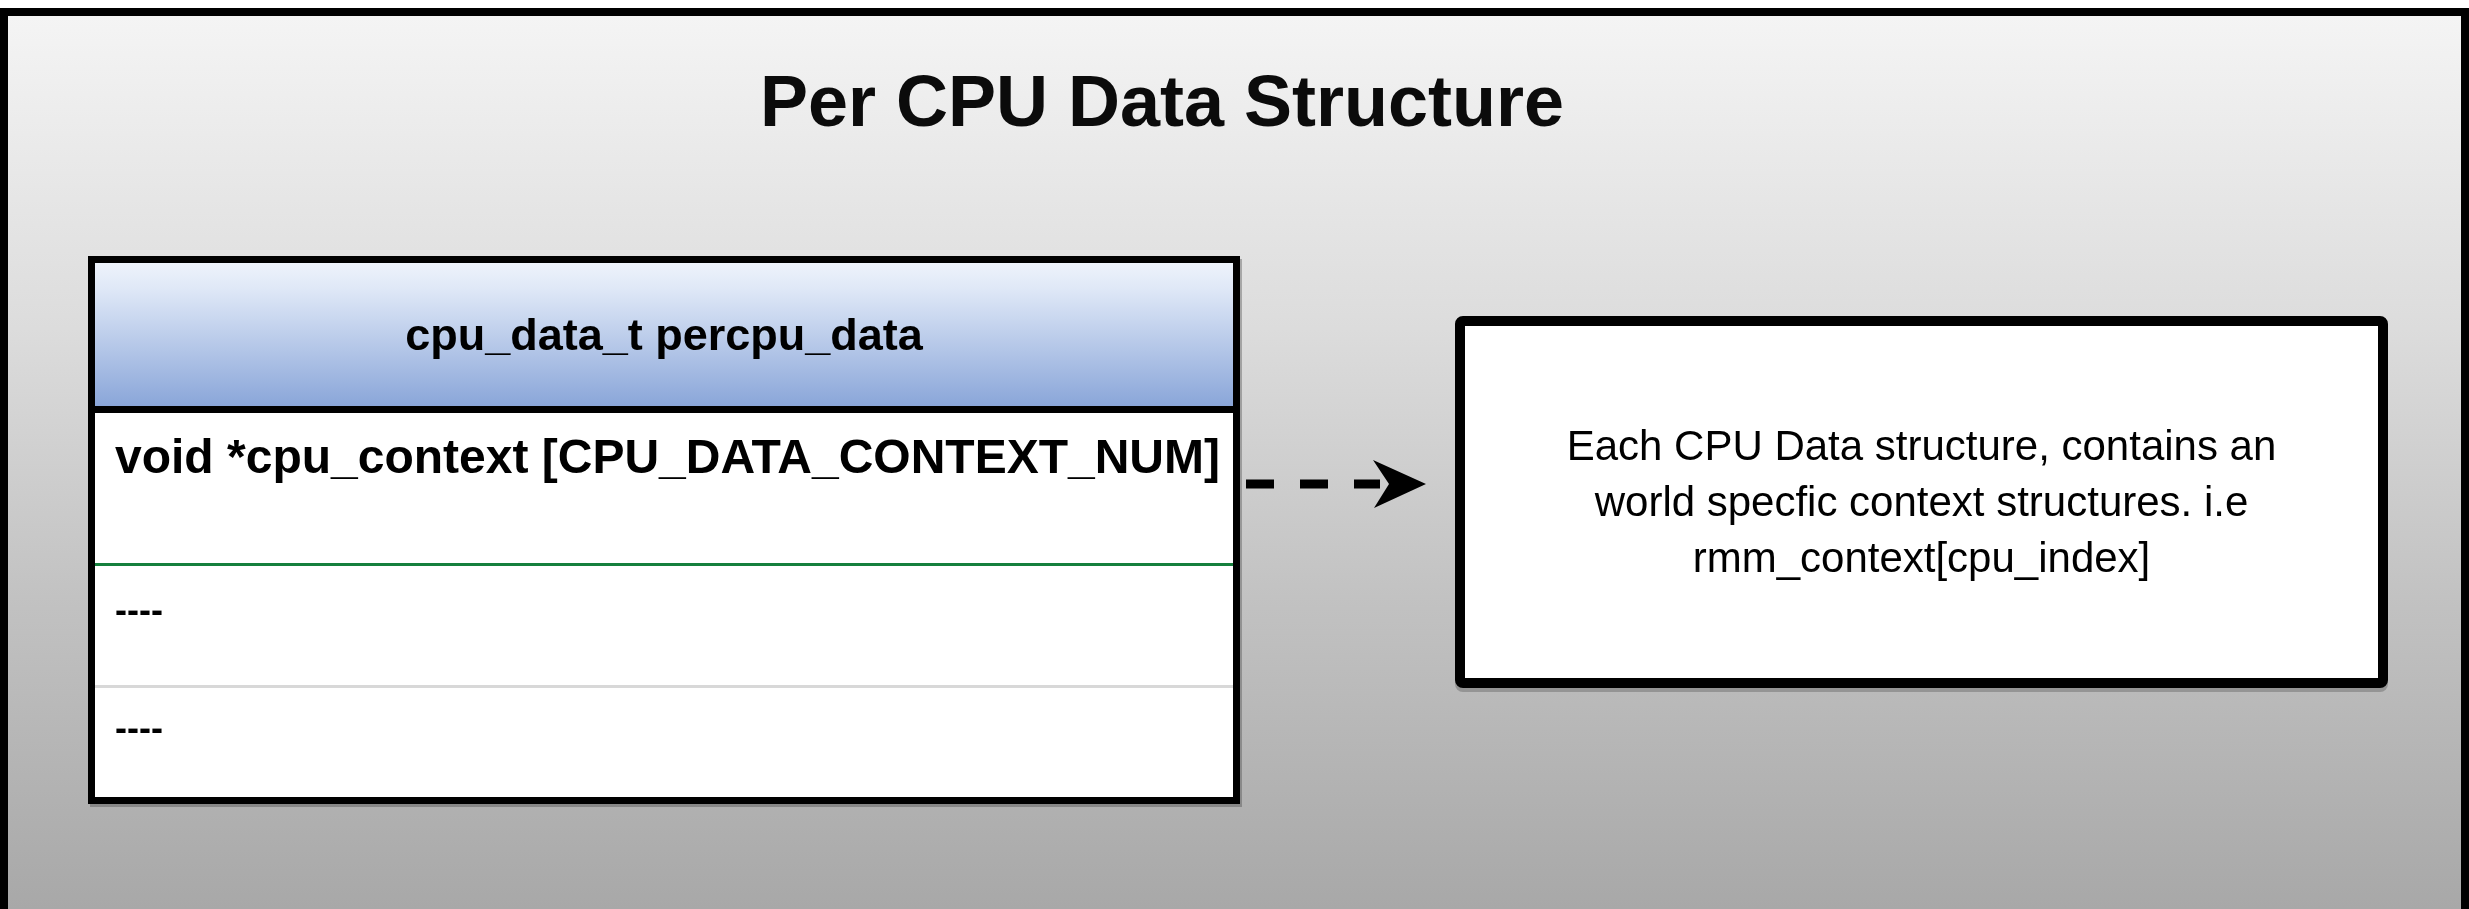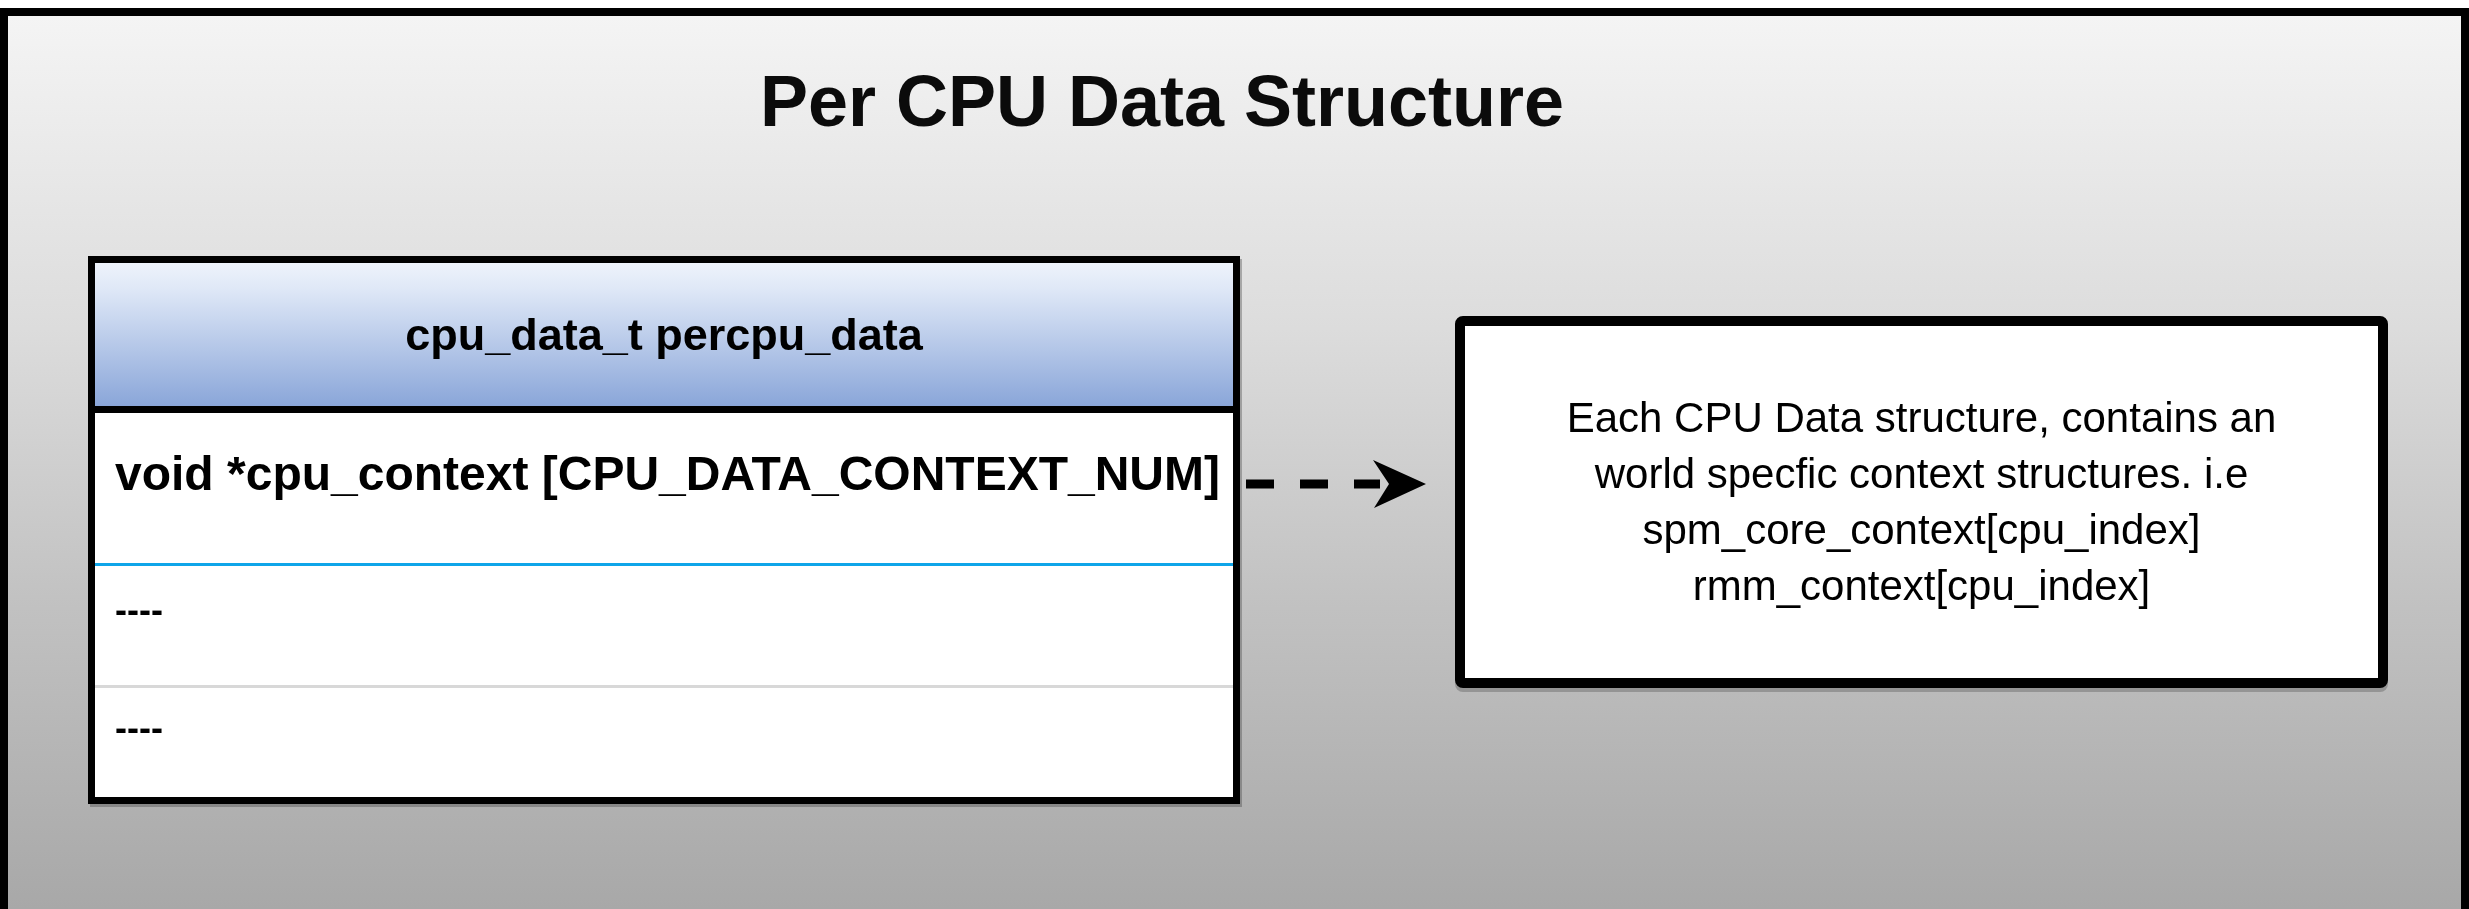--- a/index.html
+++ b/index.html
@@ -41,7 +41,7 @@
     font-weight:bold;color:#000;
     background:#ffffff;
   }
-  .row-1{height:153px;border-bottom:3px solid #0ea5e9;font-size:48px;padding-top:36px;line-height:1.05;white-space:nowrap;}
+  .row-1{height:153px;border-bottom:3px solid #15803d;font-size:48px;padding-top:19px;line-height:1.05;white-space:nowrap;}
   .row-2{height:122px;border-bottom:3px solid #d8d8d8;font-size:36px;padding-top:26px;line-height:1;}
   .row-3{flex:1;font-size:36px;padding-top:22px;line-height:1;}
   .arrow-wrap{position:absolute;left:1236px;top:440px;width:186px;height:56px;}

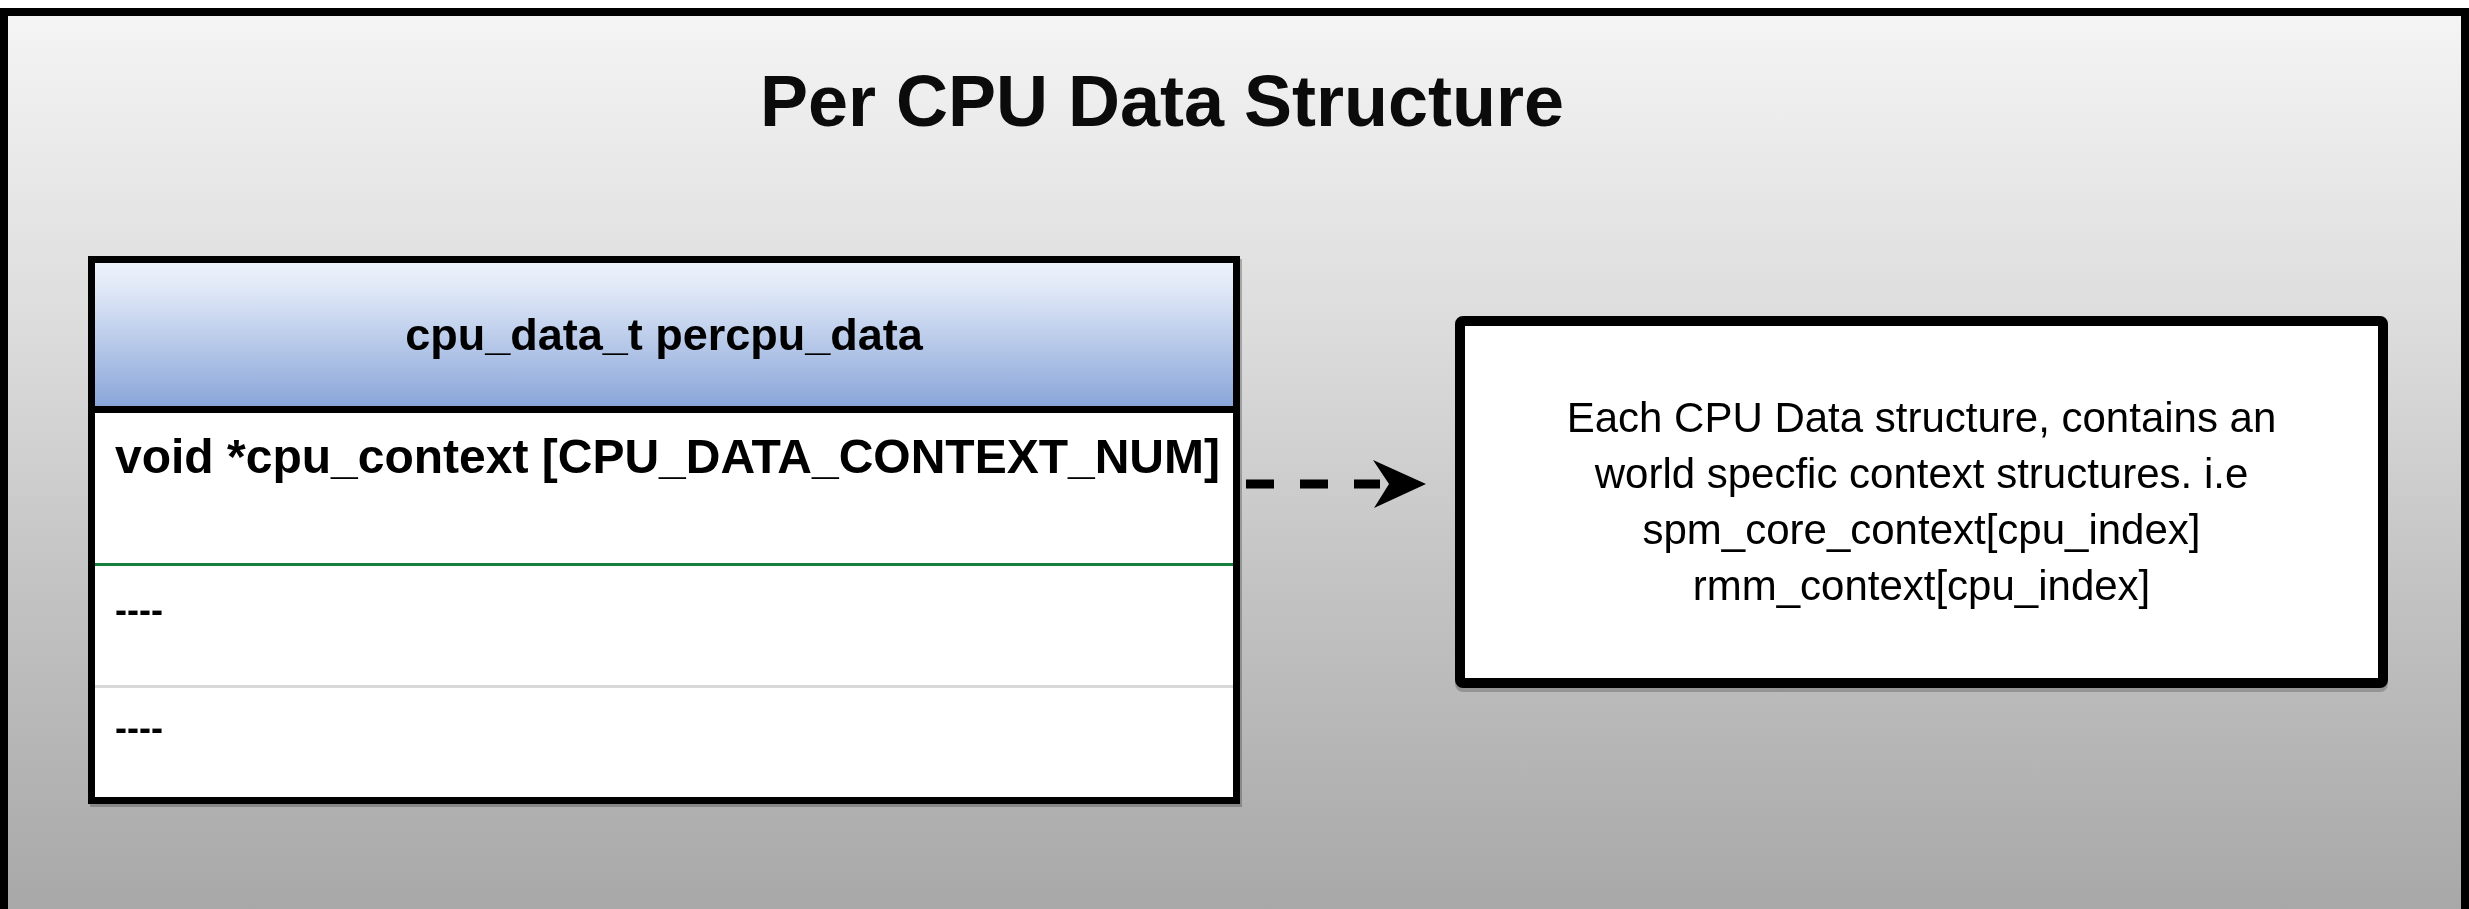--- a/index.html
+++ b/index.html
@@ -90,7 +90,6 @@
   <div class="note">
     <div>Each CPU Data structure, contains an</div>
     <div>world specfic context structures. i.e</div>
-    <div>spm_core_context[cpu_index]</div>
     <div>rmm_context[cpu_index]</div>
   </div>
 

